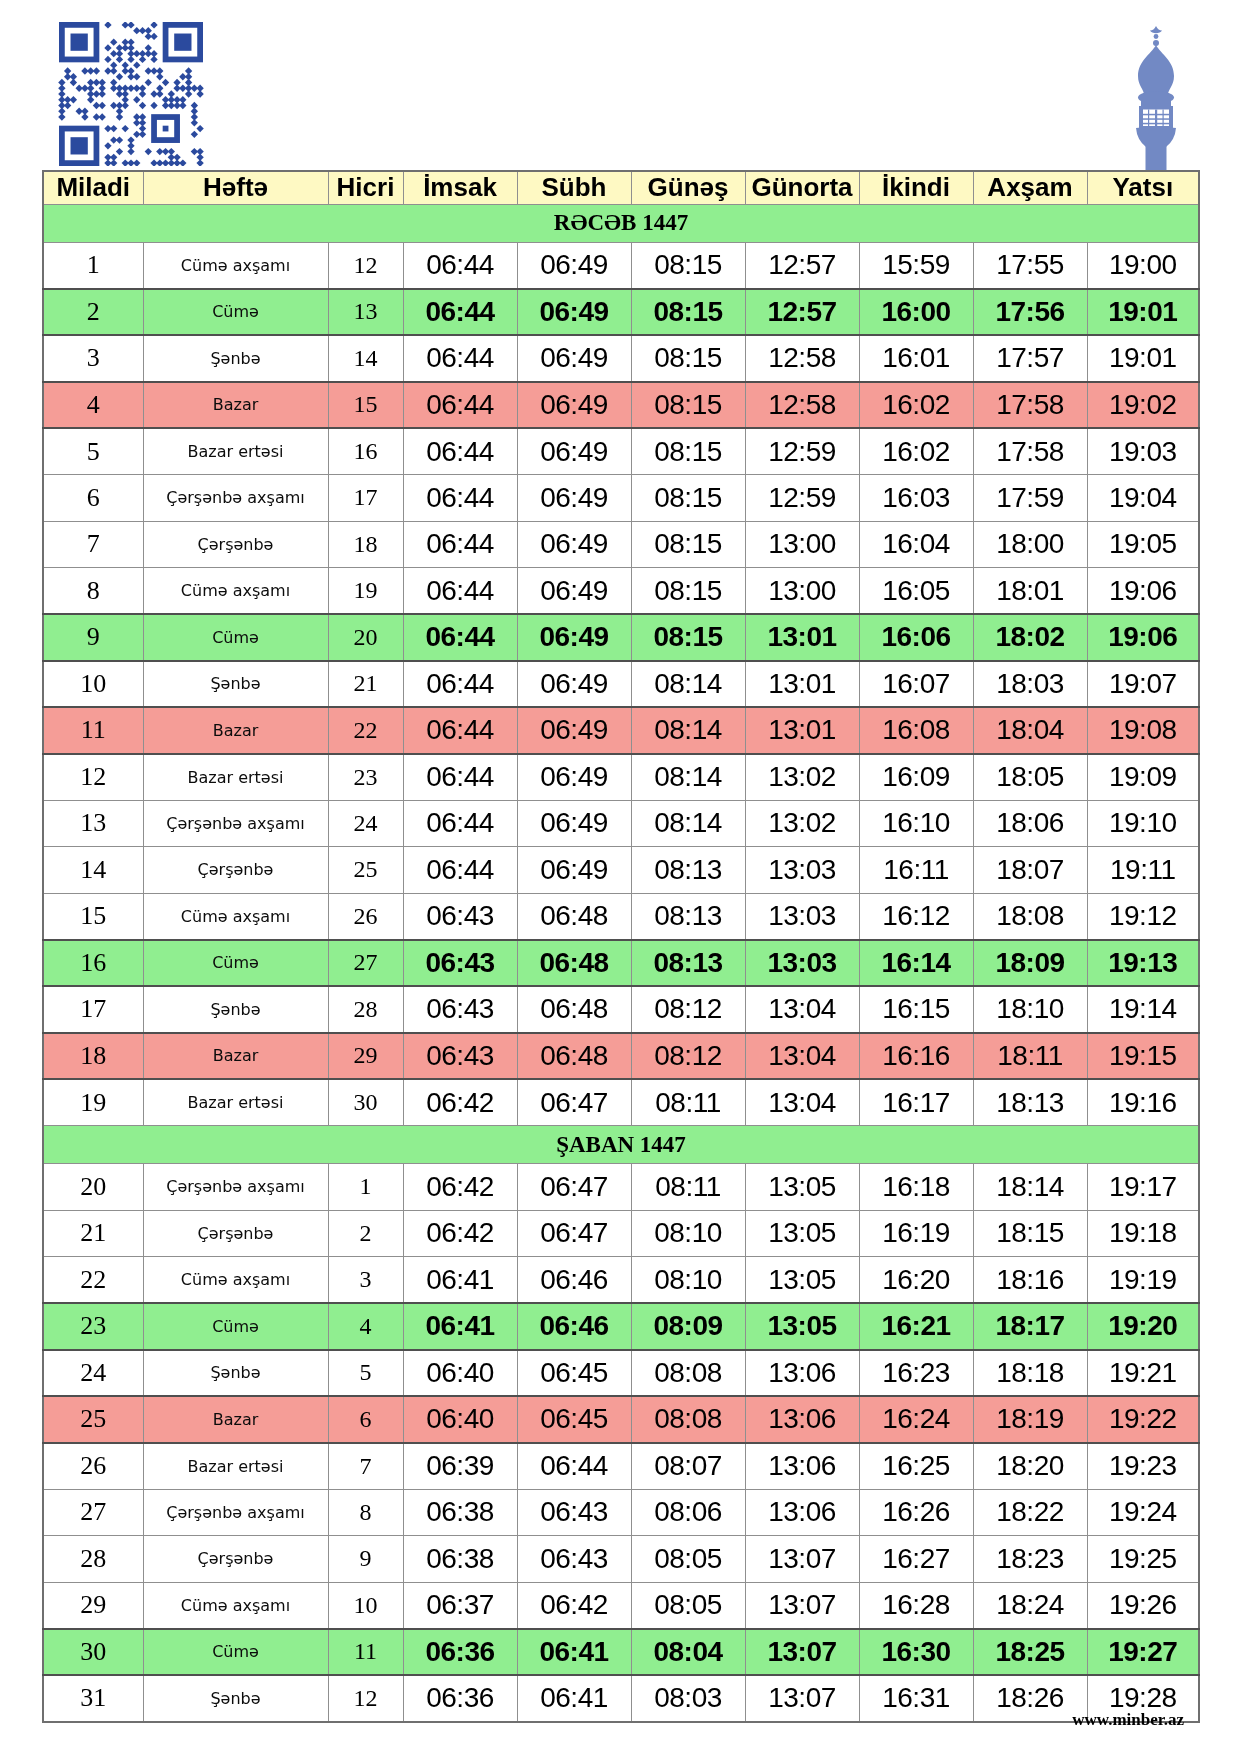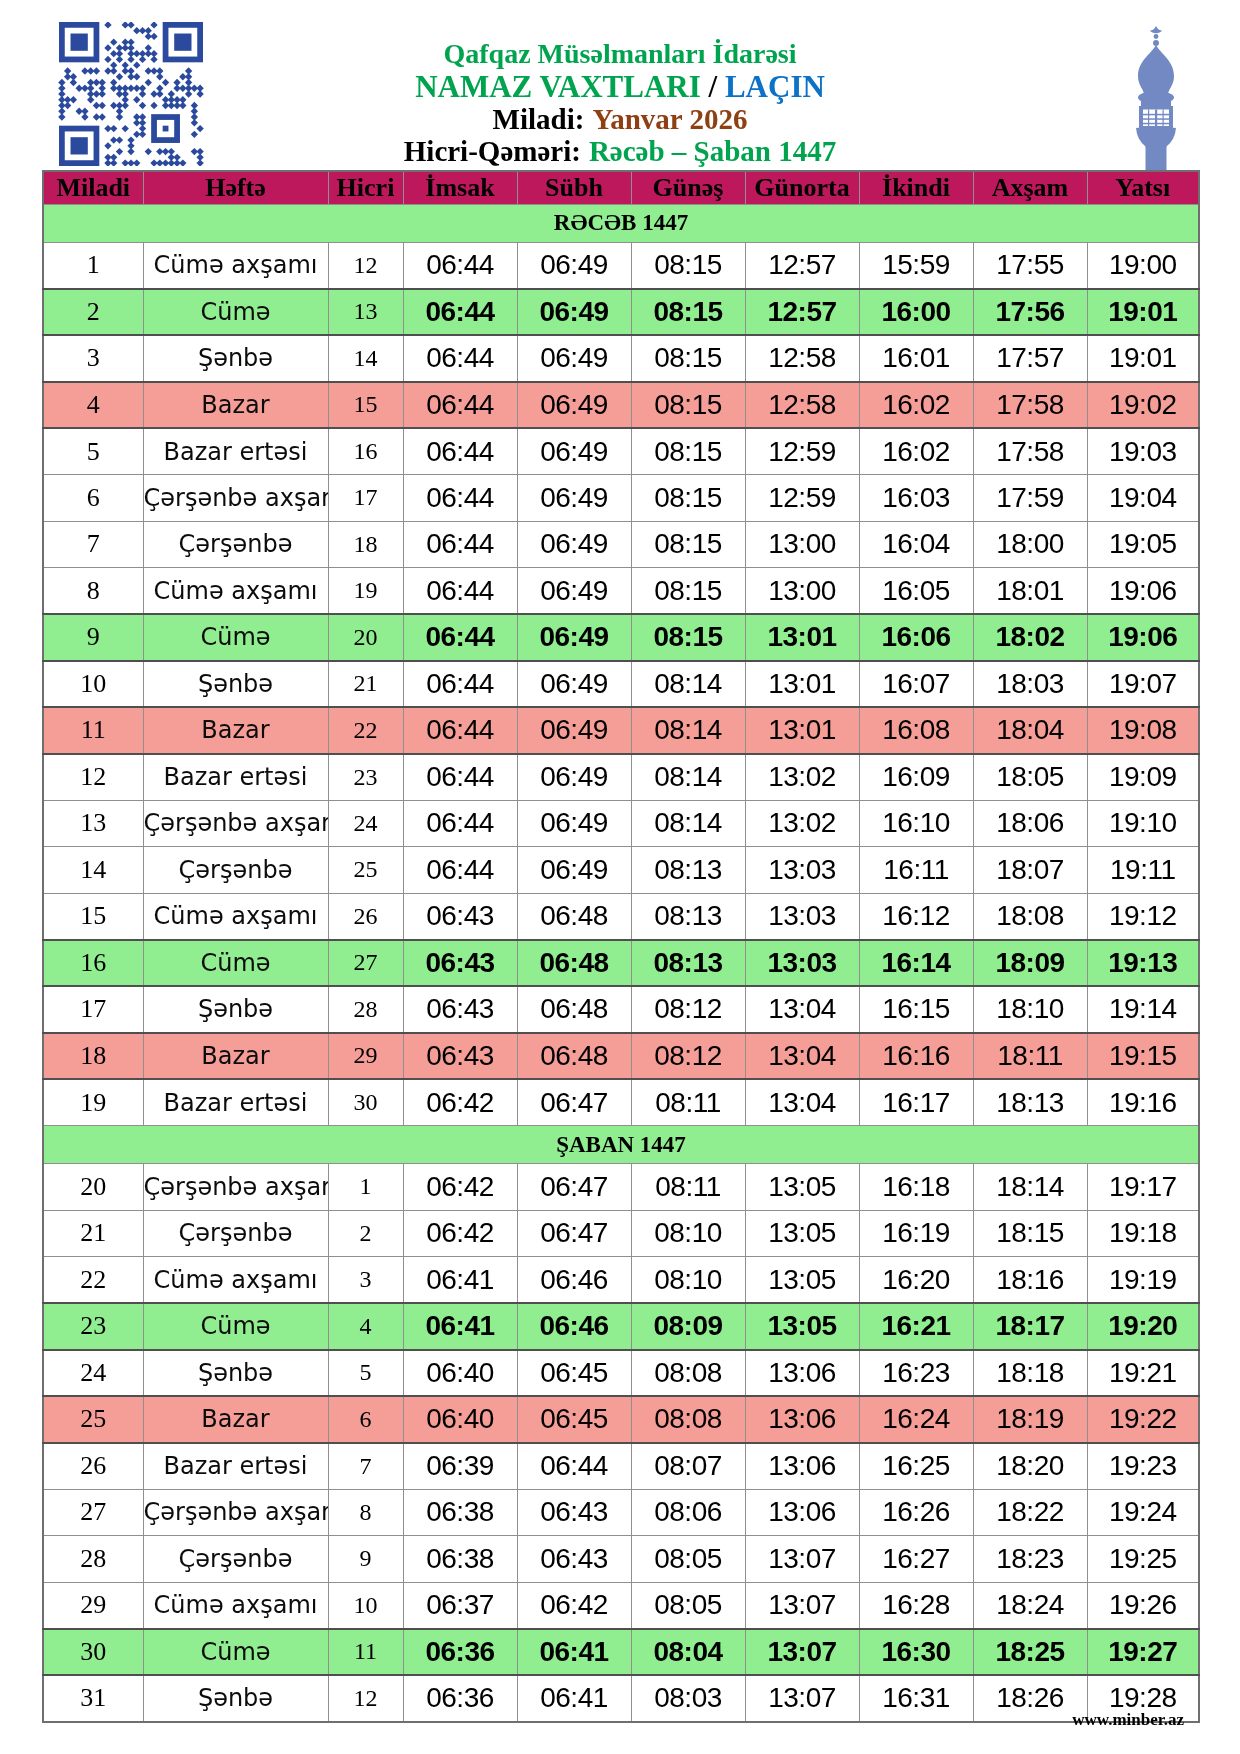--- a/index.html
+++ b/index.html
@@ -233,12 +233,6 @@
       <rect x="144.3" y="144.3" width="5.4" height="5.4" fill="#2b4a9e" transform="rotate(45 147 147)"></rect>
     </svg>
 
-  <div class="titles">
-    <div class="t1">Qafqaz Müsəlmanları İdarəsi</div>
-    <div class="t2"><span class="main">NAMAZ VAXTLARI</span><span class="sep"> / </span><span class="city">LAÇIN</span></div>
-    <div class="t3"><span class="lbl">Miladi:</span><span class="val">Yanvar 2026</span></div>
-    <div class="t4"><span class="lbl">Hicri-Qəməri:</span><span class="val">Rəcəb – Şaban 1447</span></div>
-  </div>
 
   <svg class="minaret" width="56" height="146" viewBox="0 0 56 146">
     <g id="minaret-g" fill="#7289c4">

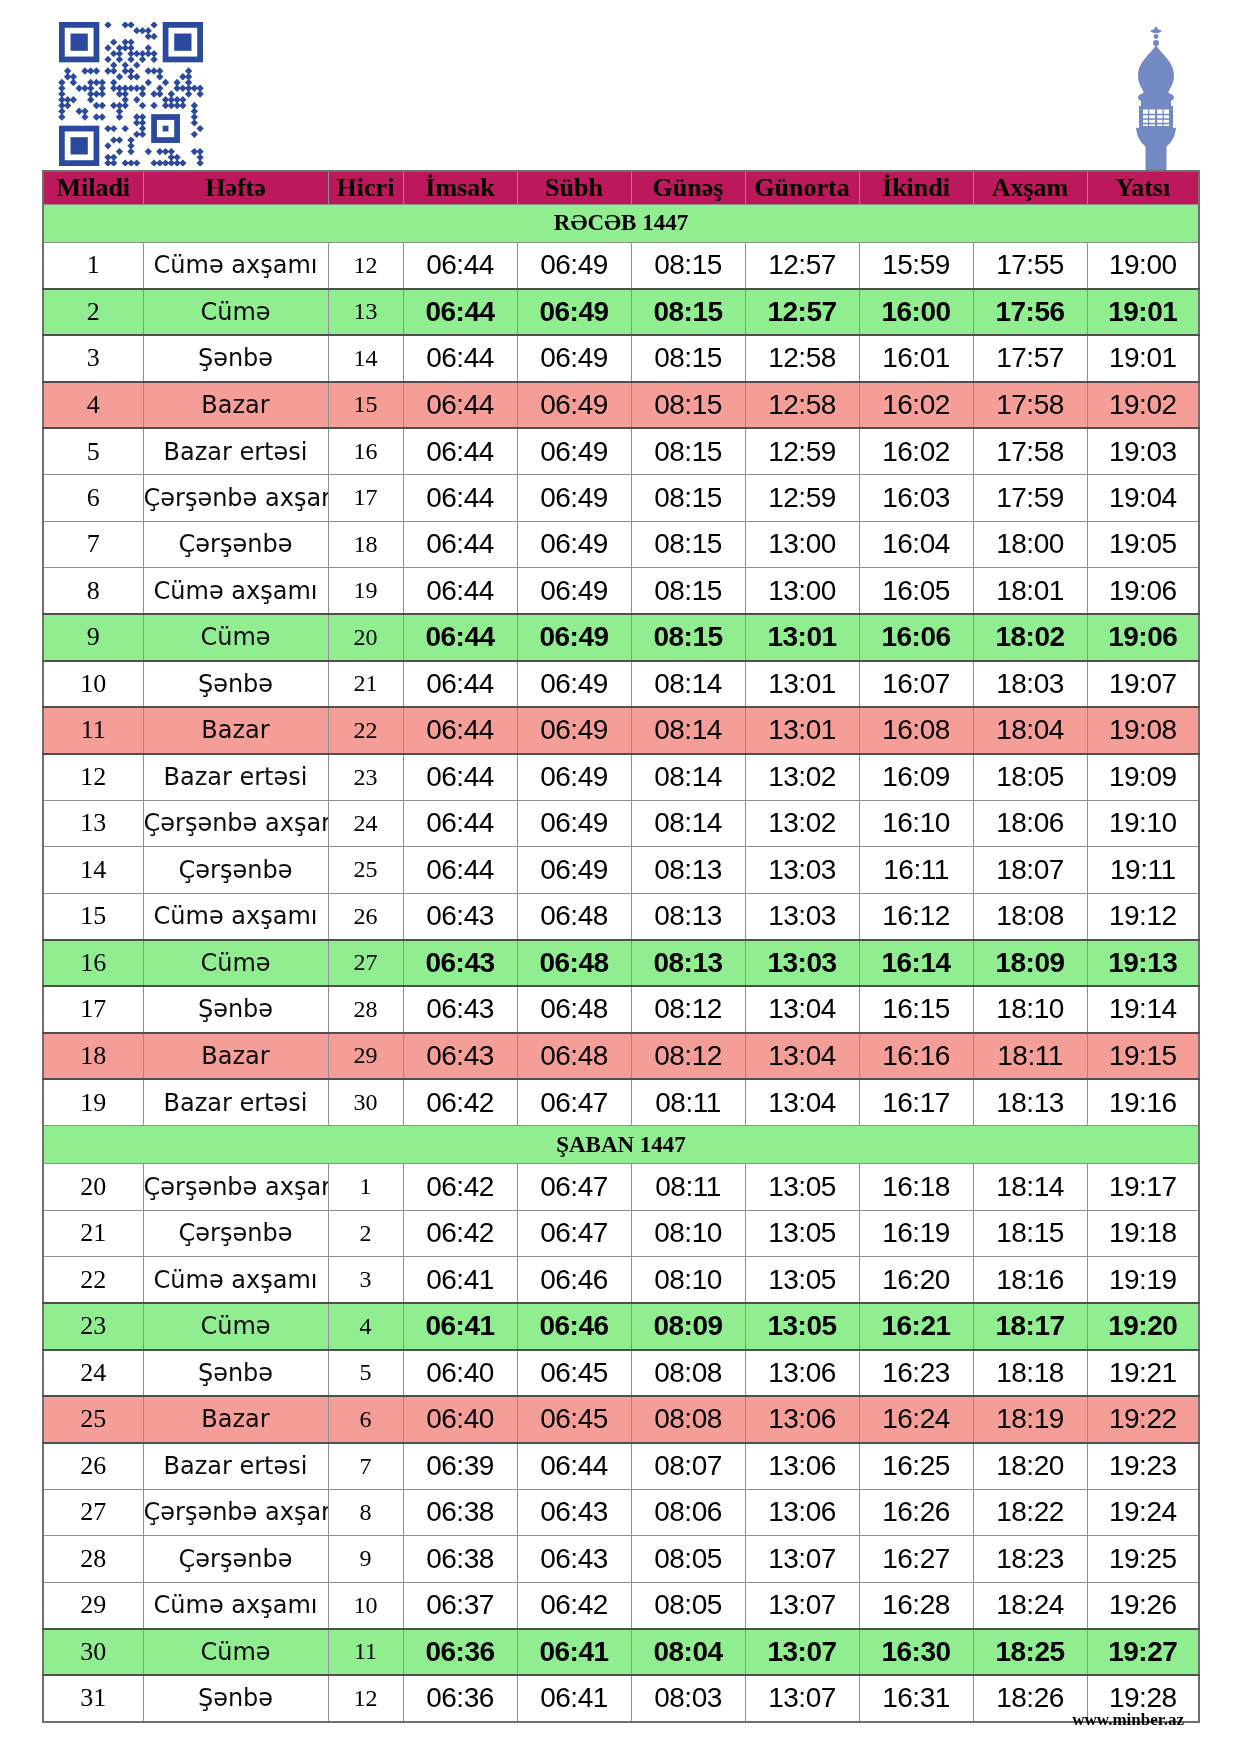--- a/index.html
+++ b/index.html
@@ -26,7 +26,7 @@
   table.prayer th,table.prayer td{border:1.6px solid #8f8f8f;text-align:center;vertical-align:middle;
                padding:0;overflow:hidden;white-space:nowrap;}
   table.prayer thead tr{height:33px;}
-  table.prayer th{font-family:Liberation Serif, serif;font-weight:bold;font-size:26px;background:#be185d;}
+  table.prayer th{font-family:Liberation Sans, sans-serif;font-weight:bold;font-size:26px;background:#fef9c3;}
   tr.section-row{height:38px;}
   tr.section-row td{background:var(--row-green);font-family:"Liberation Serif",serif;
                font-weight:bold;font-size:23px;}

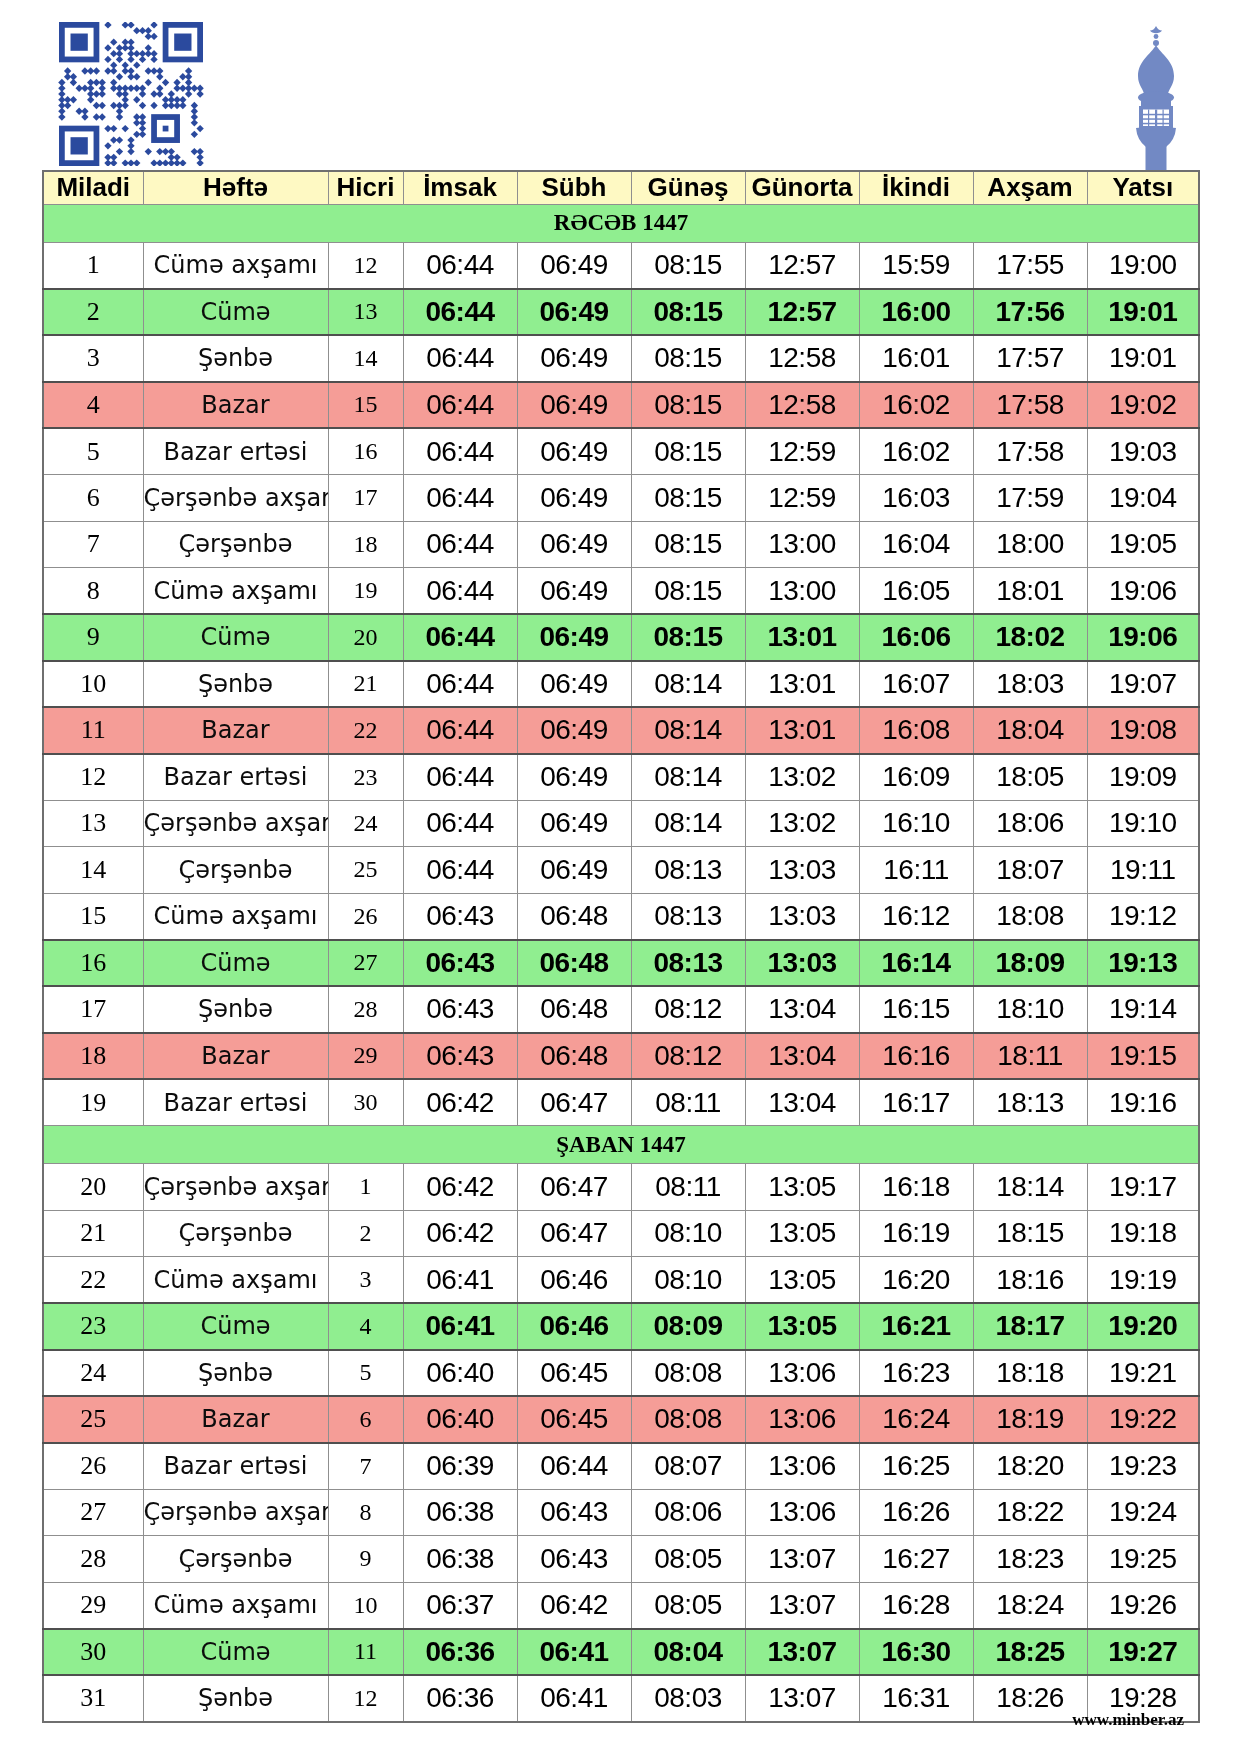--- a/index.html
+++ b/index.html
@@ -36,7 +36,7 @@
   tr.data-row.green td,tr.data-row.red td{border-top:2.2px solid #4f4f4f;border-bottom:2.2px solid #4f4f4f;}
   td.c-miladi{font-family:"Liberation Serif",serif;font-size:26px;}
   td.c-hicri{font-family:"Liberation Serif",serif;font-size:24px;}
-  td.c-day{font-family:"DejaVu Sans",sans-serif;font-size:24px;color:#0c0c0c;}
+  td.c-day{font-family:"DejaVu Sans",sans-serif;font-size:16px;color:#0c0c0c;}
   td.c-time{font-family:"Liberation Sans",sans-serif;font-size:28px;letter-spacing:-0.5px;}
   tr.data-row.green td.c-time{font-weight:bold;}
 

